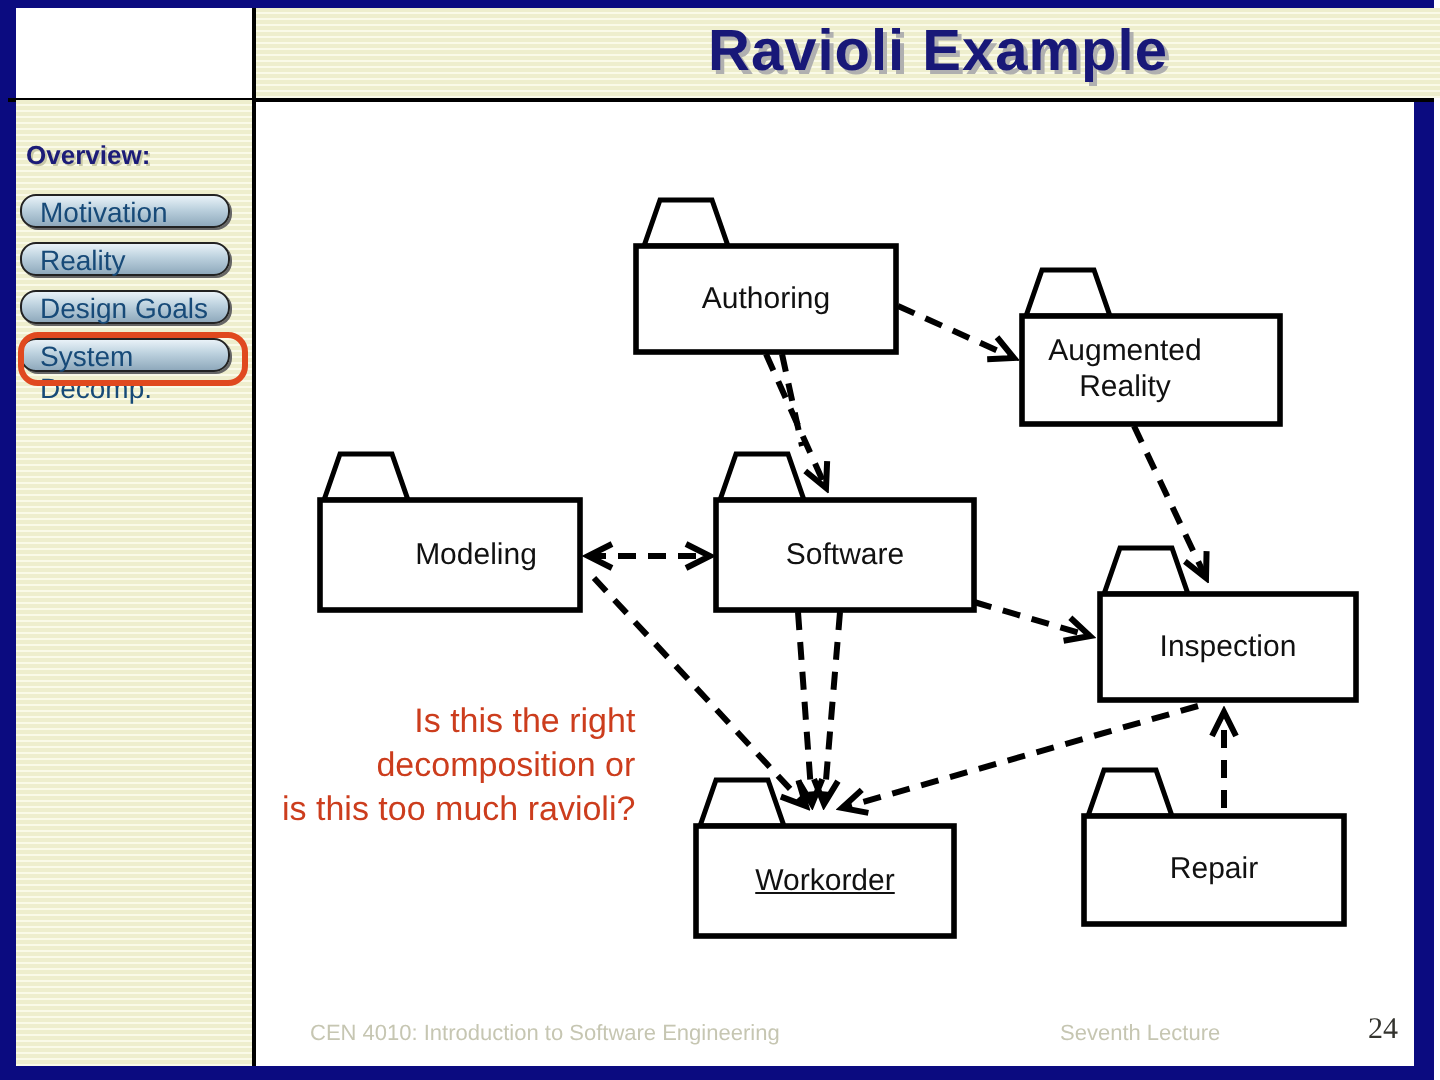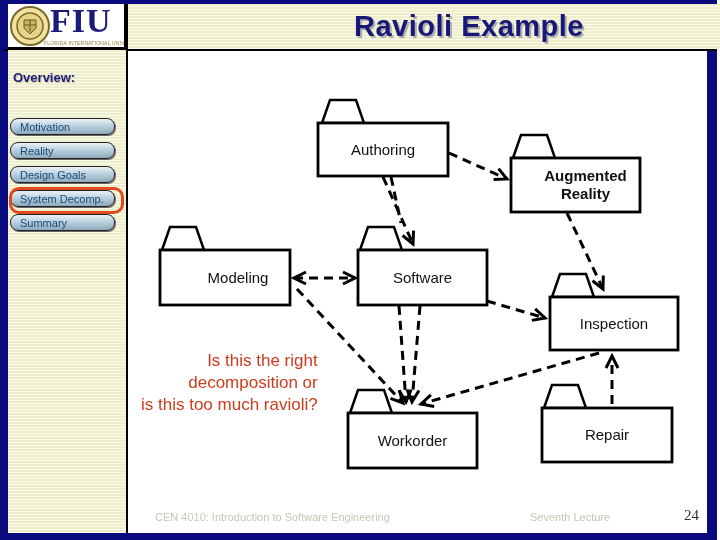--- a/index.html
+++ b/index.html
@@ -73,17 +73,6 @@
     <div class="title">Ravioli Example</div>
   </div>
 
-  <div class="logo-box">
-    <svg width="42" height="44">
-      <circle cx="22" cy="22" r="19" fill="#f0e2a0" stroke="#7a6a28" stroke-width="2"></circle>
-      <circle cx="22" cy="22" r="13" fill="#e6d488" stroke="#7a6a28" stroke-width="1.5"></circle>
-      <path d="M16,16 h12 v8 l-6,6 l-6,-6 Z" fill="#c8b45e" stroke="#6a5a20" stroke-width="1"></path>
-      <line x1="22" y1="16" x2="22" y2="28" stroke="#6a5a20" stroke-width="1"></line>
-      <line x1="16" y1="21" x2="28" y2="21" stroke="#6a5a20" stroke-width="1"></line>
-    </svg>
-    <div class="fiu-text">FIU</div>
-    <div class="fiu-caption">FLORIDA INTERNATIONAL UNIVERSITY</div>
-  </div>
 
   <div class="line-header"></div>
 

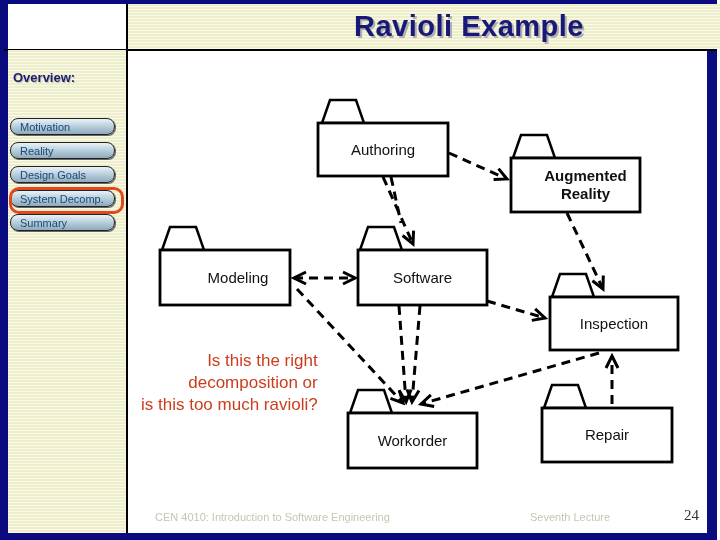--- a/index.html
+++ b/index.html
@@ -37,8 +37,8 @@
               text-shadow:1px 1px 0 #c8c8a8;}
   .sb-btn{position:absolute;left:2px;width:105px;height:17px;border:1px solid #222;border-radius:8px;
           background:linear-gradient(180deg,#e9f2f8 0%,#bcd1de 45%,#8fa9bc 100%);
-          box-shadow:1px 1px 0 #666;font-size:11px;color:#174a78;line-height:16px;
-          padding-left:9px;box-sizing:border-box;cursor:pointer;margin-top:21px;}
+          box-shadow:1px 1px 0 #666;font-size:14px;color:#174a78;line-height:16px;
+          padding-left:9px;box-sizing:border-box;cursor:pointer;}
   .sb-ring{position:absolute;left:-2px;top:-4px;width:109px;height:21px;border:3px solid #e0491f;
            border-radius:10px;pointer-events:none;}
 

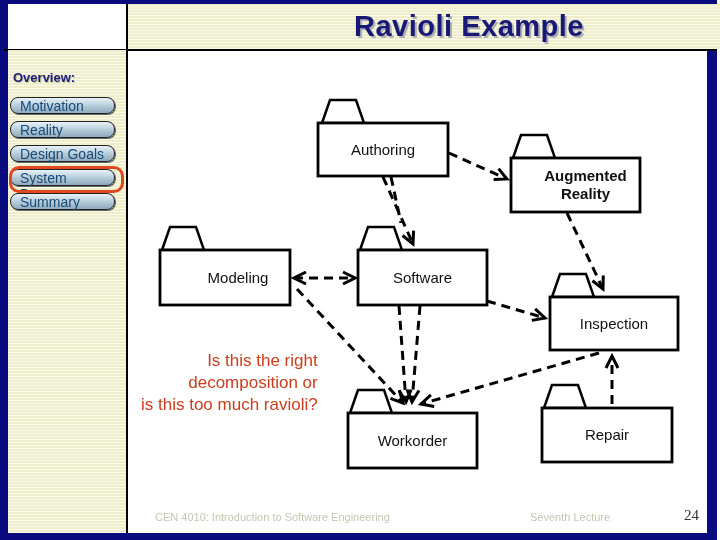--- a/index.html
+++ b/index.html
@@ -139,7 +139,7 @@
   </svg>
 
   <div class="pkg-label" style="left:318px;top:123px;width:130px;height:53px;">Authoring</div>
-  <div class="pkg-label" style="left:534px;top:158px;width:103px;height:54px;font-weight:bold;">Augmented Reality</div>
+  <div class="pkg-label" style="left:511px;top:158px;width:103px;height:54px;">Augmented Reality</div>
   <div class="pkg-label" style="left:160px;top:250px;width:156px;height:55px;">Modeling</div>
   <div class="pkg-label" style="left:358px;top:250px;width:129px;height:55px;">Software</div>
   <div class="pkg-label" style="left:550px;top:297px;width:128px;height:53px;">Inspection</div>

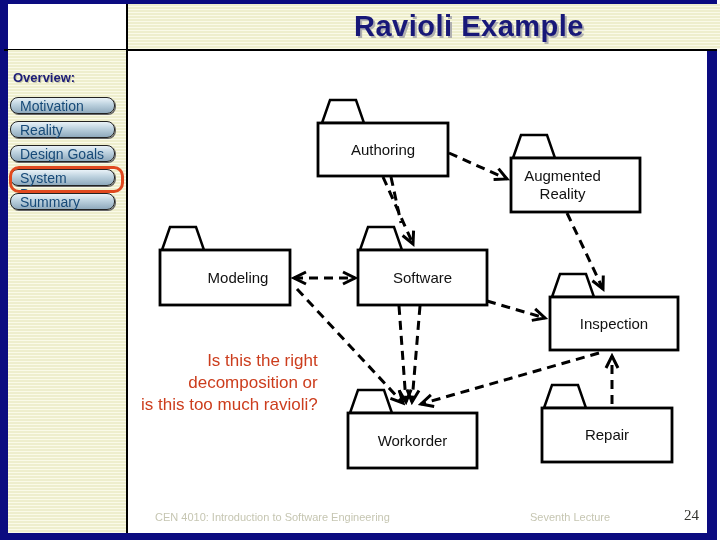--- a/index.html
+++ b/index.html
@@ -84,7 +84,6 @@
     <div class="sb-btn" style="top:119px;">System Decomp.
       <div class="sb-ring"></div>
     </div>
-    <div class="sb-btn" style="top:143px;">Summary</div>
   </div>
 
   <div class="line-sidebar"></div>

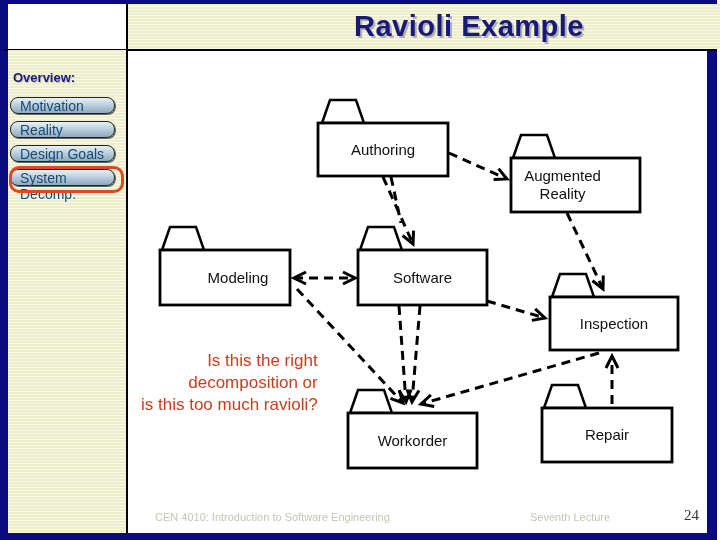--- a/index.html
+++ b/index.html
@@ -142,7 +142,7 @@
   <div class="pkg-label" style="left:160px;top:250px;width:156px;height:55px;">Modeling</div>
   <div class="pkg-label" style="left:358px;top:250px;width:129px;height:55px;">Software</div>
   <div class="pkg-label" style="left:550px;top:297px;width:128px;height:53px;">Inspection</div>
-  <div class="pkg-label" style="left:348px;top:413px;width:129px;height:55px;">Workorder</div>
+  <div class="pkg-label" style="left:348px;top:413px;width:129px;height:55px;text-decoration:underline;">Workorder</div>
   <div class="pkg-label" style="left:542px;top:408px;width:130px;height:54px;">Repair</div>
 
   <div class="annotation">

